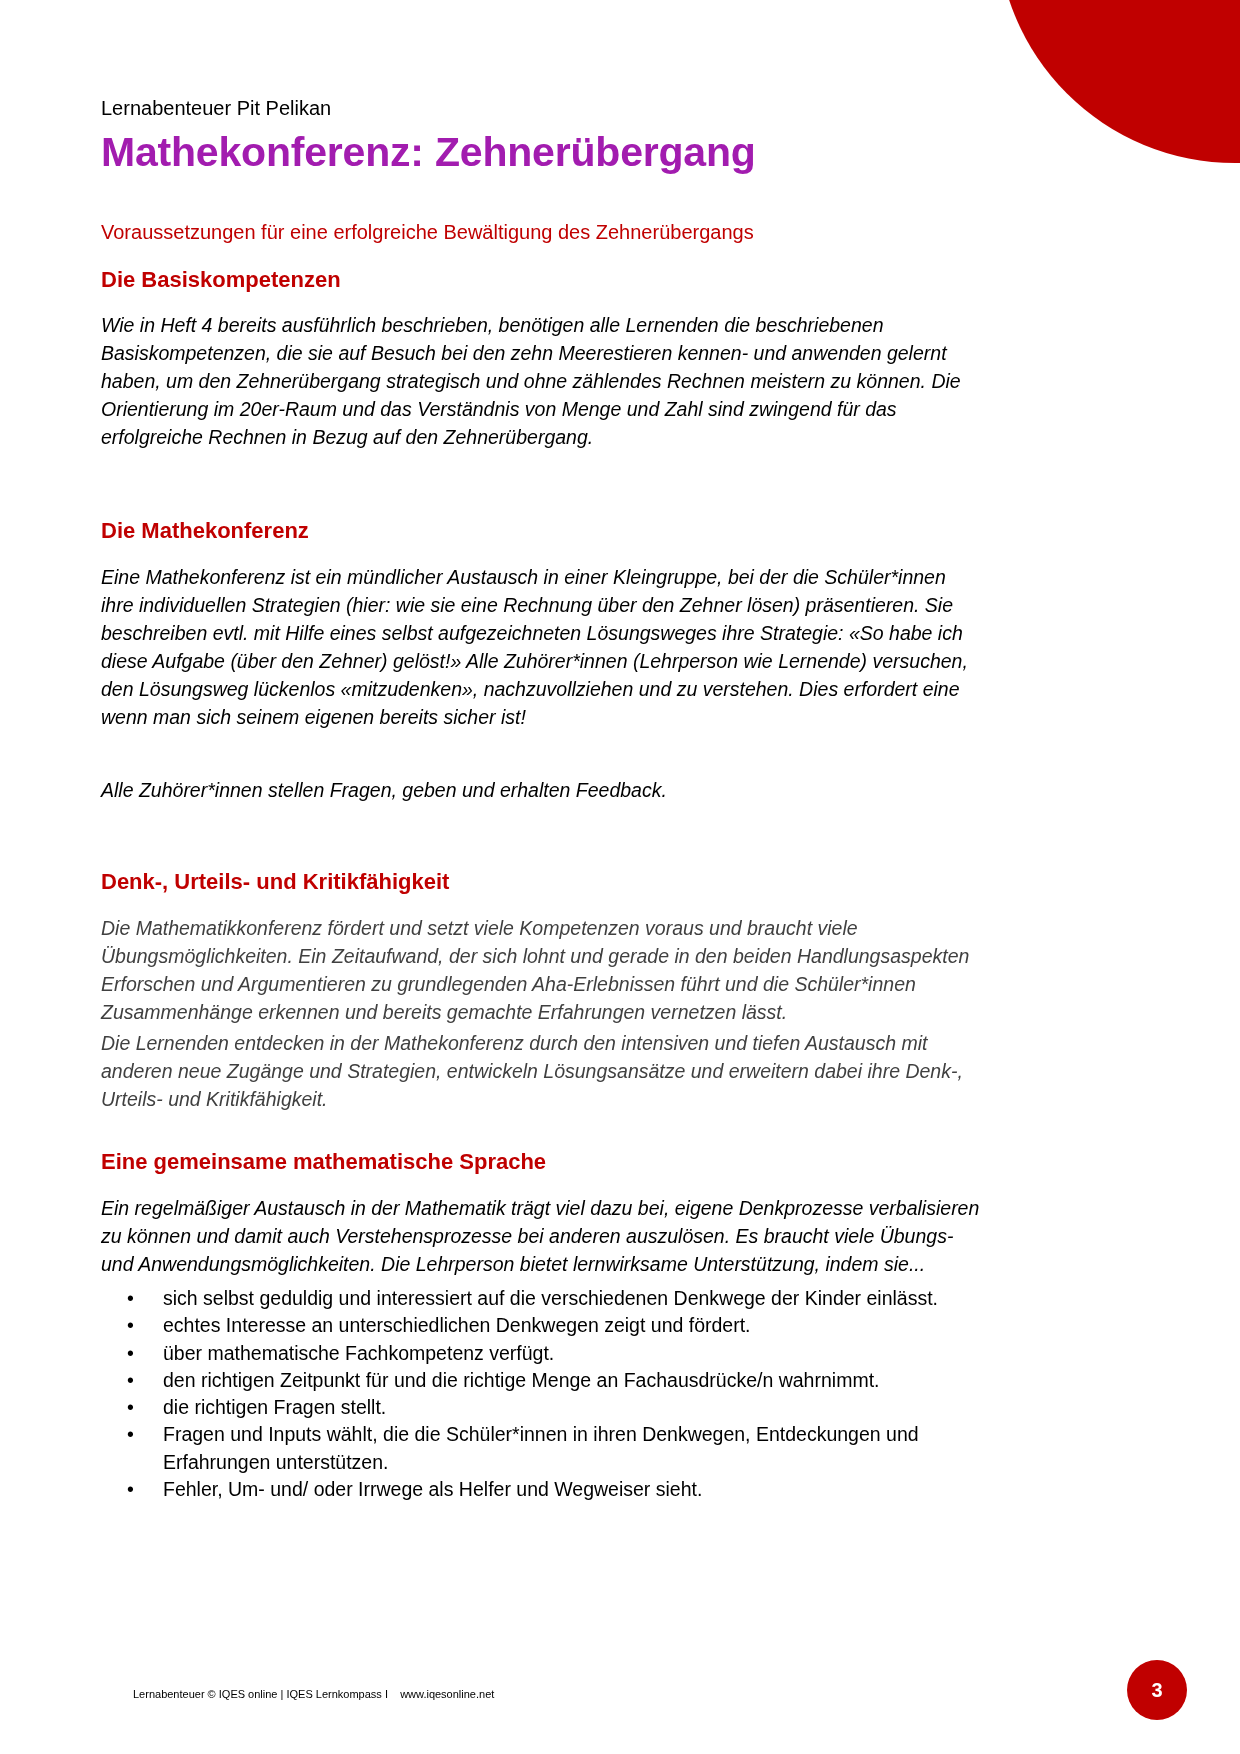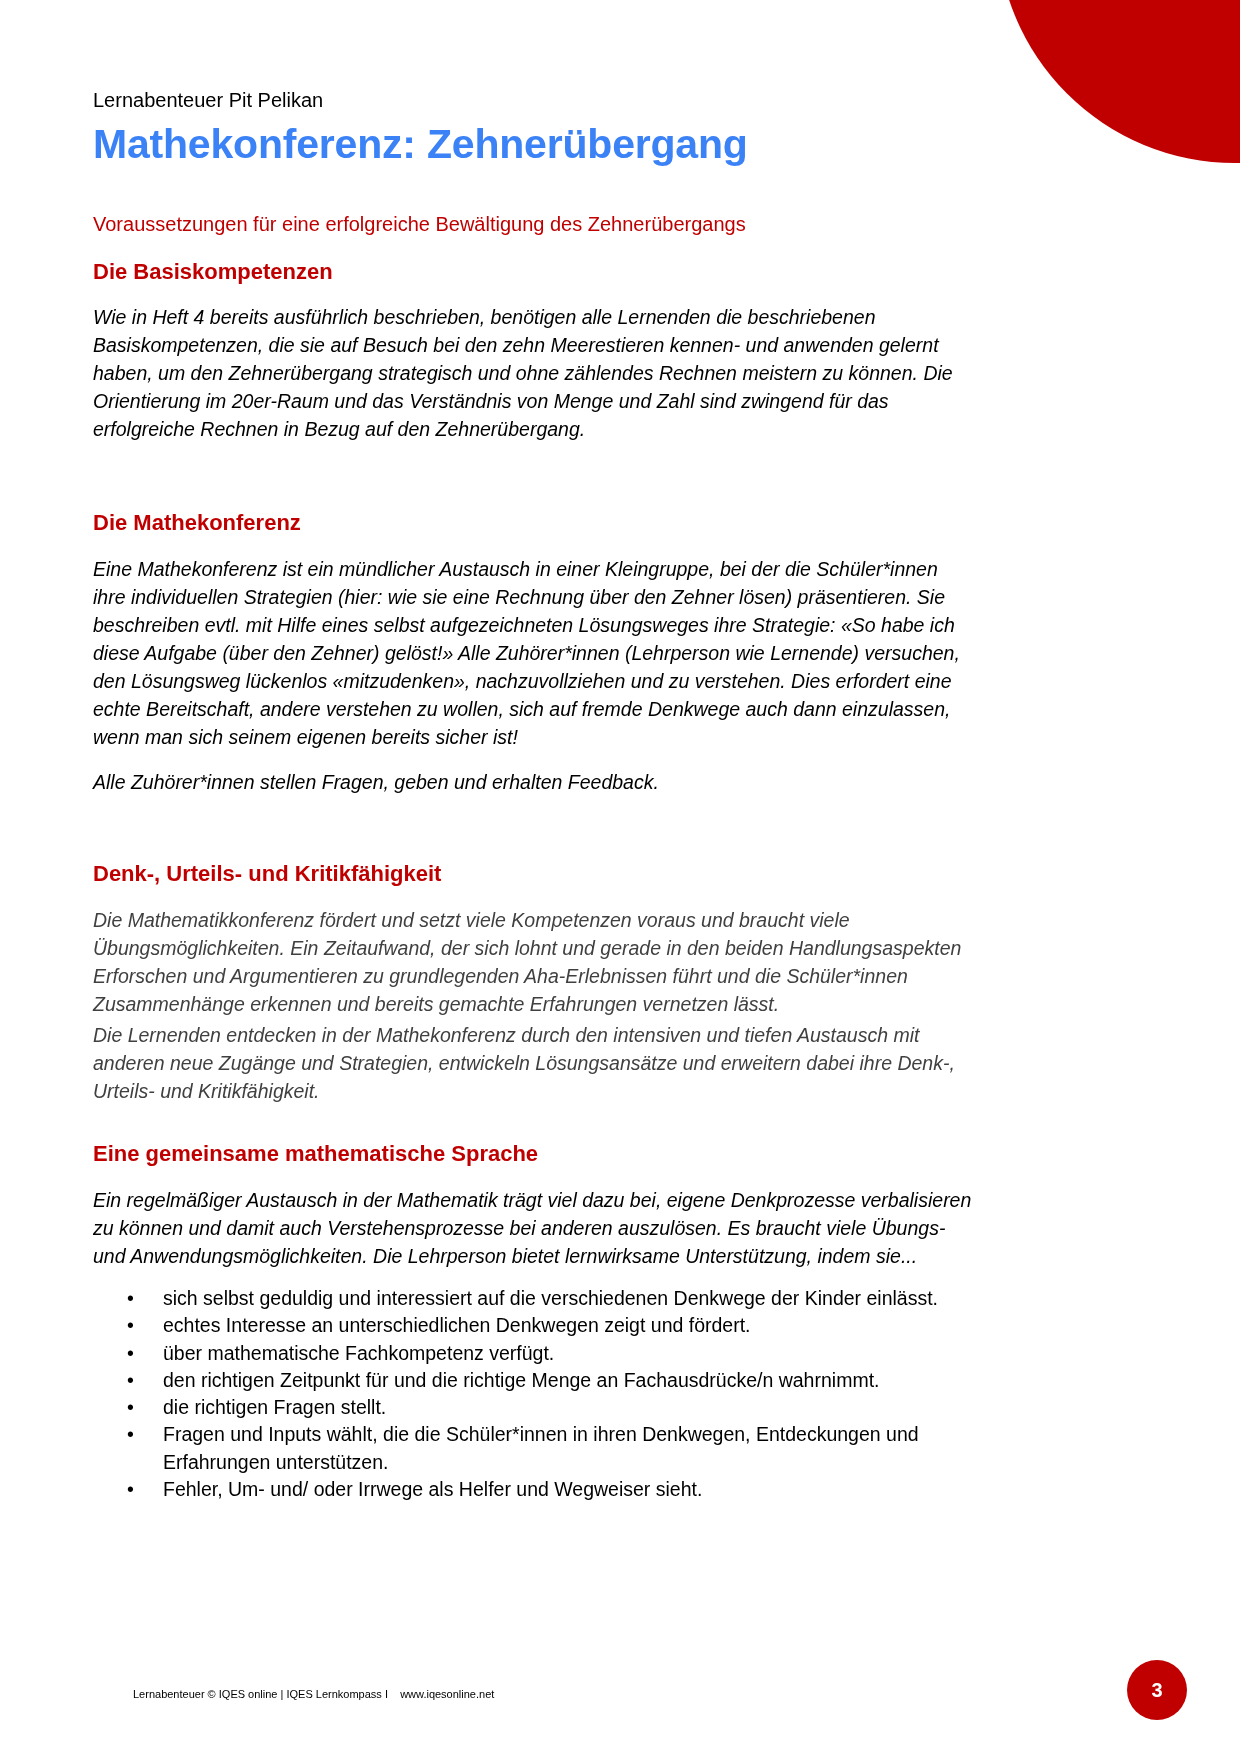--- a/index.html
+++ b/index.html
@@ -14,7 +14,7 @@
     width: 476px; height: 476px; border-radius: 50%;
     background: #c00000;
   }
-  .abs { position: absolute; left: 89px; margin: 4px; }
+  .abs { position: absolute; left: 89px; margin: 12px; }
   .subtitle { top: 84px; font-size: 20px; line-height: 24px; color: #000; }
   .title { top: 116px; font-size: 41px; line-height: 48px; font-weight: bold; color: #3b82f6; letter-spacing: -0.2px; text-align: center; }
   .h2 { font-size: 20px; line-height: 24px; font-weight: normal; color: #c00000; }

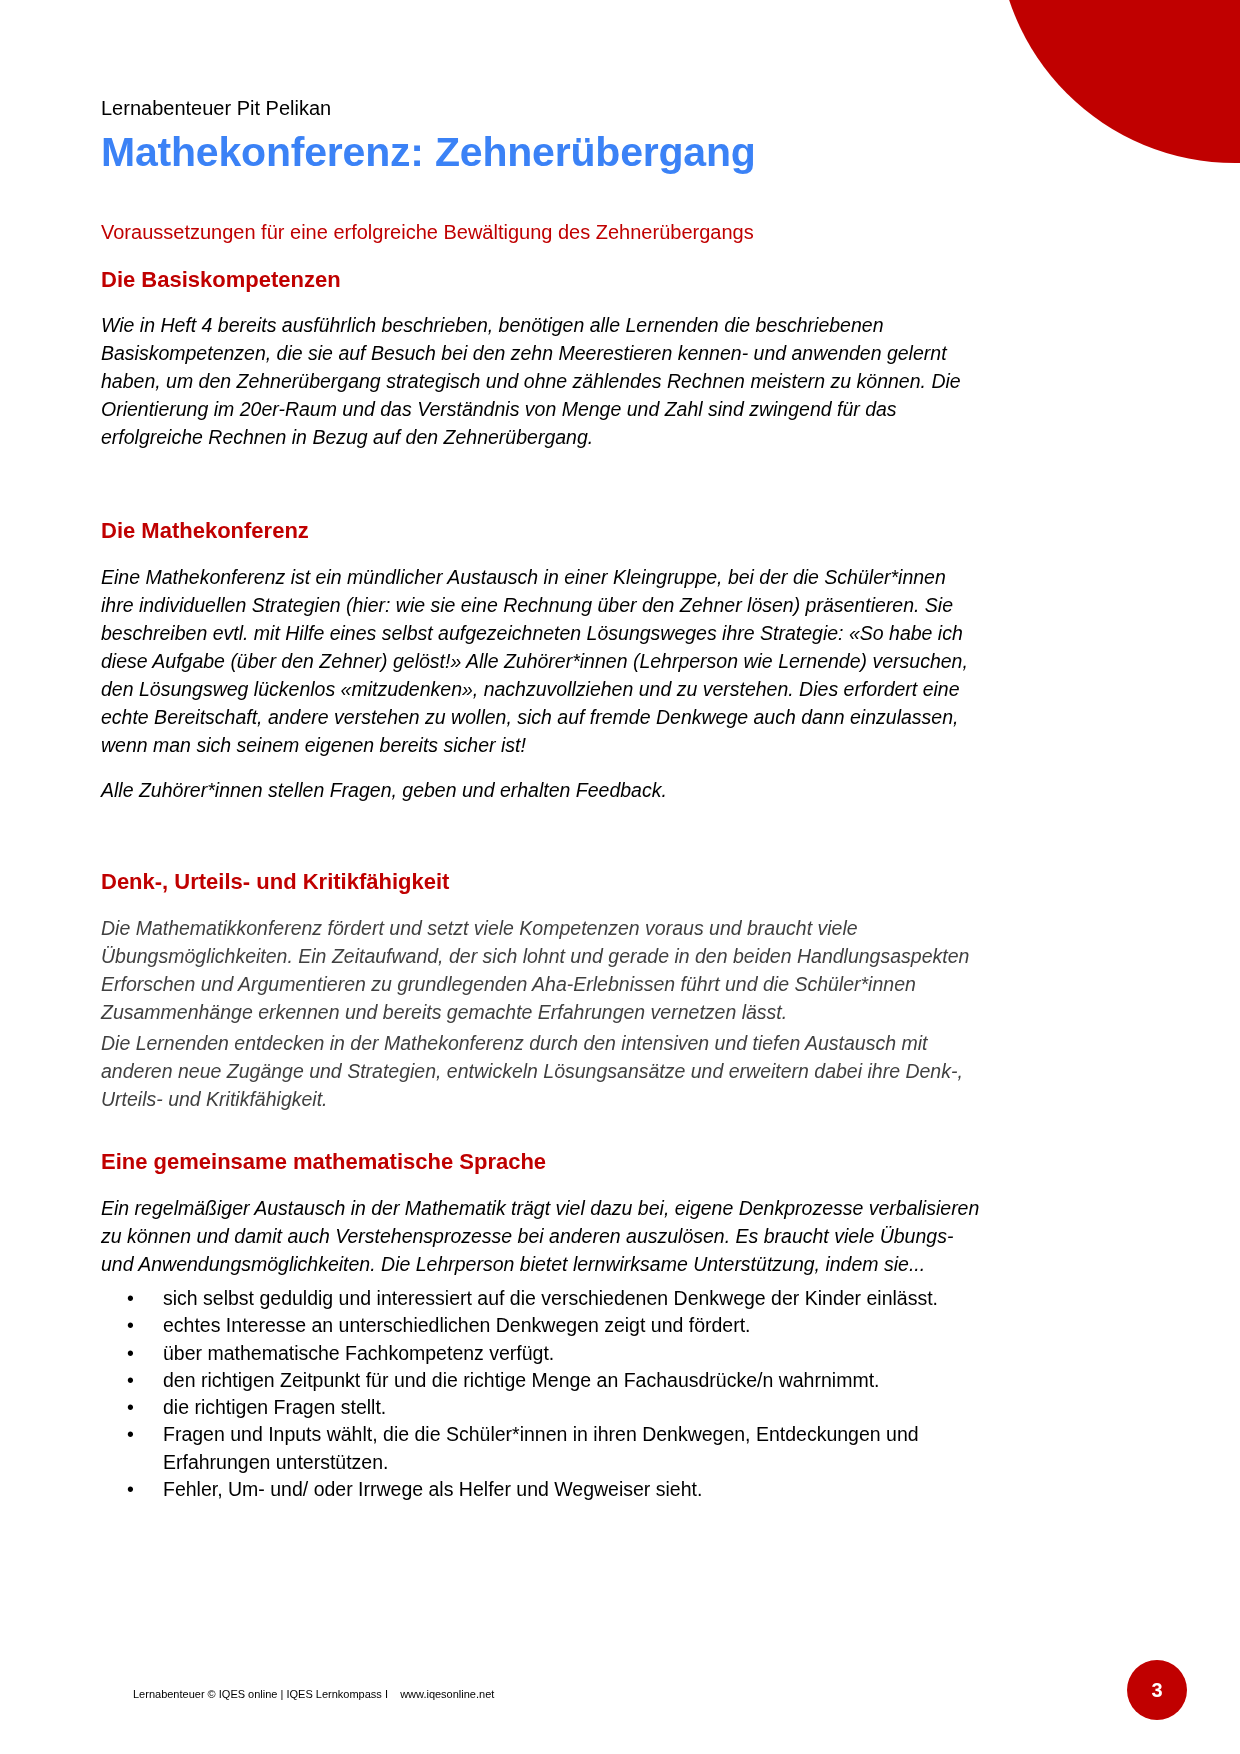--- a/index.html
+++ b/index.html
@@ -16,7 +16,7 @@
   }
   .abs { position: absolute; left: 89px; margin: 12px; }
   .subtitle { top: 84px; font-size: 20px; line-height: 24px; color: #000; }
-  .title { top: 116px; font-size: 41px; line-height: 48px; font-weight: bold; color: #3b82f6; letter-spacing: -0.2px; text-align: center; }
+  .title { top: 116px; font-size: 41px; line-height: 48px; font-weight: bold; color: #a21caf; letter-spacing: -0.2px; text-align: center; }
   .h2 { font-size: 20px; line-height: 24px; font-weight: normal; color: #c00000; }
   .h3 { font-size: 22px; line-height: 24px; color: #c00000; }
   .para { font-size: 19.5px; line-height: 28px; width: 1060px; color: #000; }

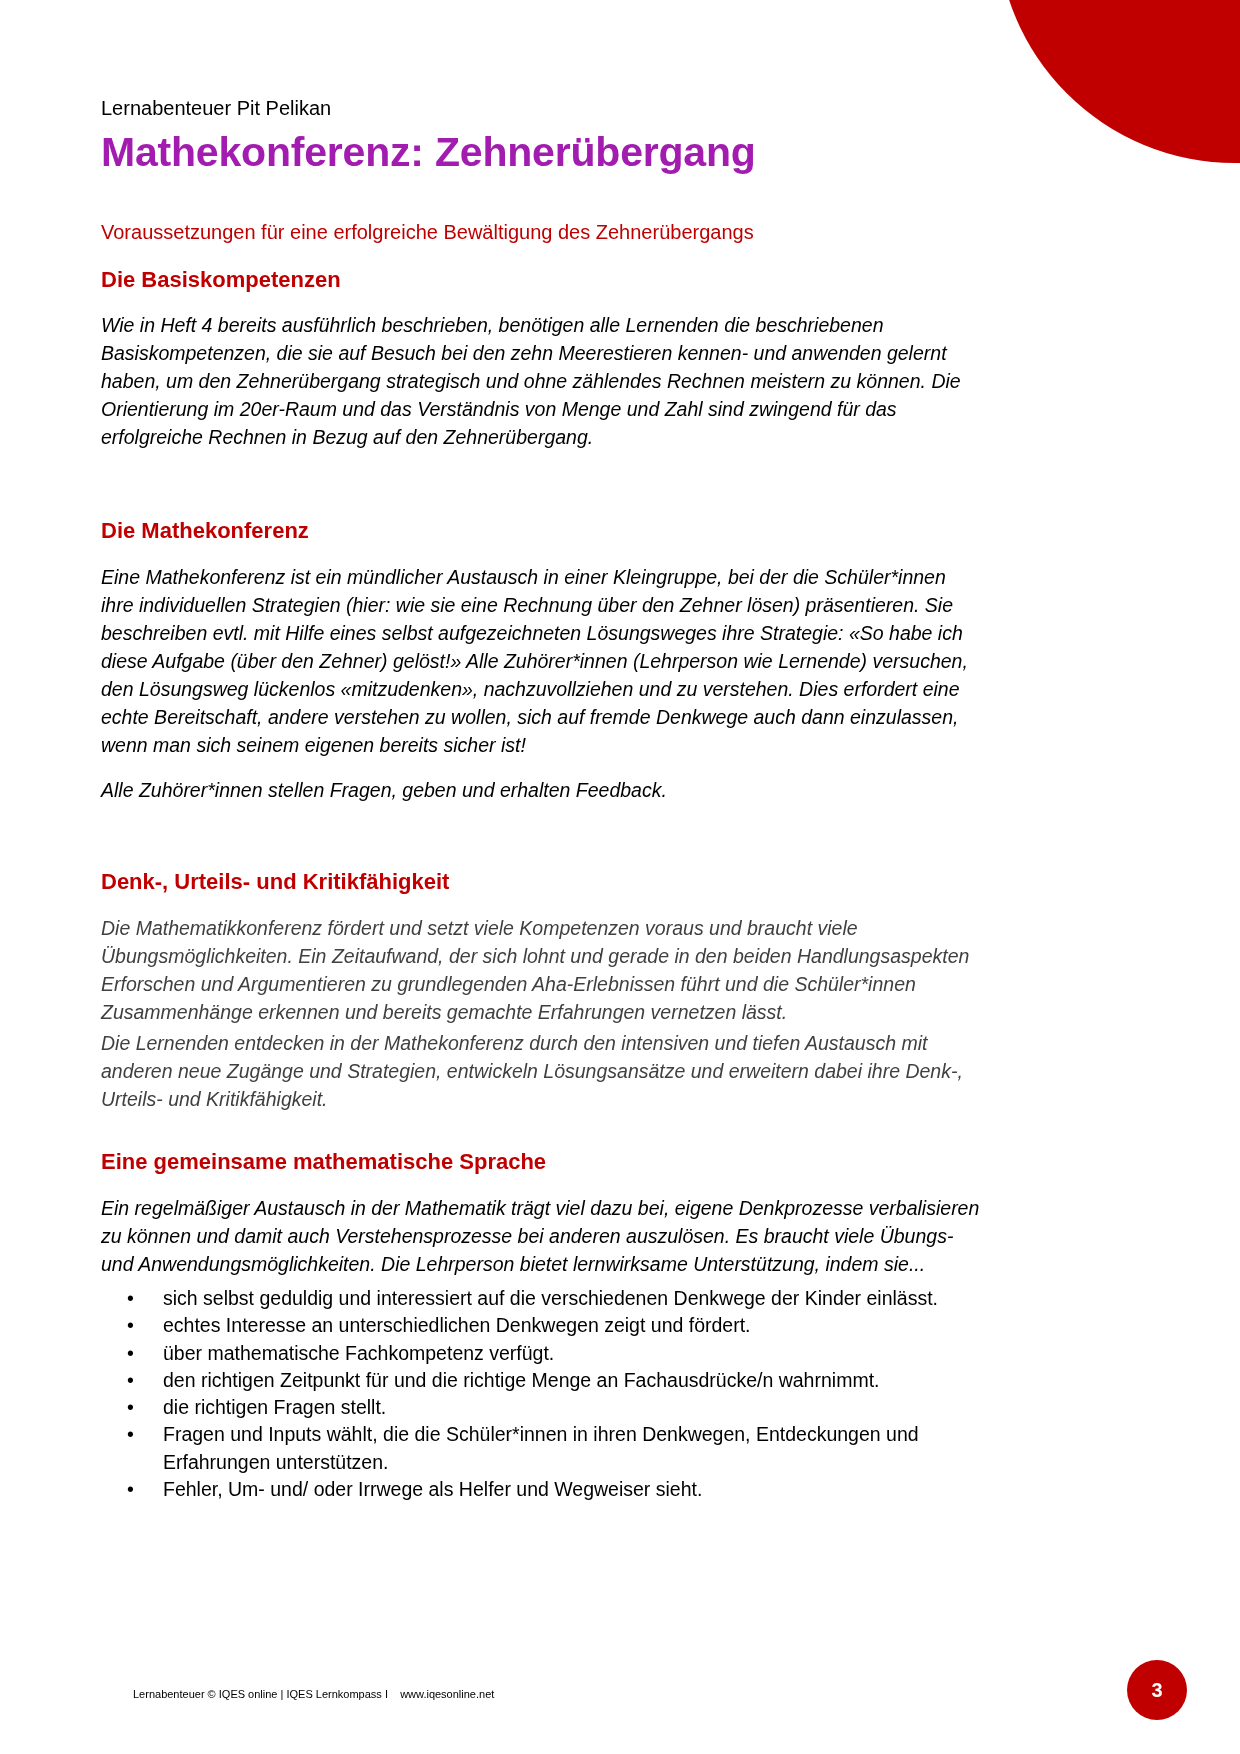--- a/index.html
+++ b/index.html
@@ -59,7 +59,6 @@
   <span>beschreiben evtl. mit Hilfe eines selbst aufgezeichneten Lösungsweges ihre Strategie: «So habe ich</span>
   <span>diese Aufgabe (über den Zehner) gelöst!» Alle Zuhörer*innen (Lehrperson wie Lernende) versuchen,</span>
   <span>den Lösungsweg lückenlos «mitzudenken», nachzuvollziehen und zu verstehen. Dies erfordert eine</span>
-  <span>echte Bereitschaft, andere verstehen zu wollen, sich auf fremde Denkwege auch dann einzulassen,</span>
   <span>wenn man sich seinem eigenen bereits sicher ist!</span>
 </div>
 <div class="abs para" style="top:764px">

